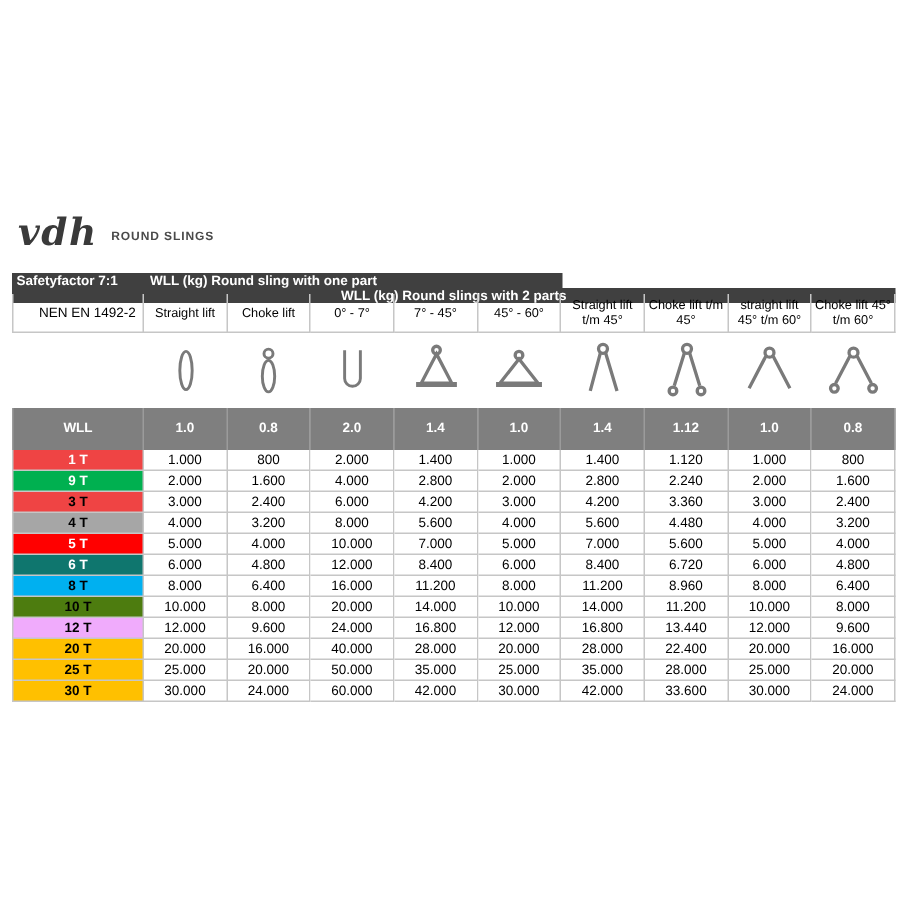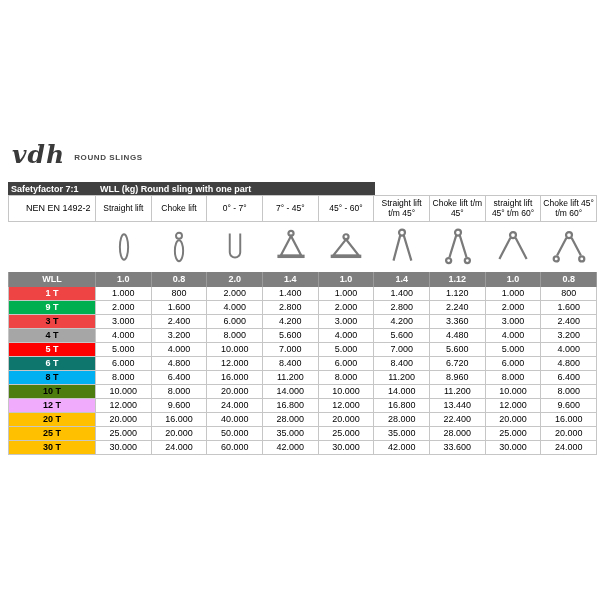--- a/index.html
+++ b/index.html
@@ -12,7 +12,7 @@
 
   .sheet { position:absolute; left:8px; top:182px; width:589px; }
 
-  .topbar { display:flex; height:13px; }
+  .topbar { display:flex; height:13px;flex-direction:column; }
   .topbar .left { width:367px; background:#404040; color:#fff; display:flex; align-items:center; font-size:9px; font-weight:bold; margin-right:2px; }
   .topbar .left .sf { width:90px; padding-left:3px; }
   .topbar .left .op { padding-left:2px; }

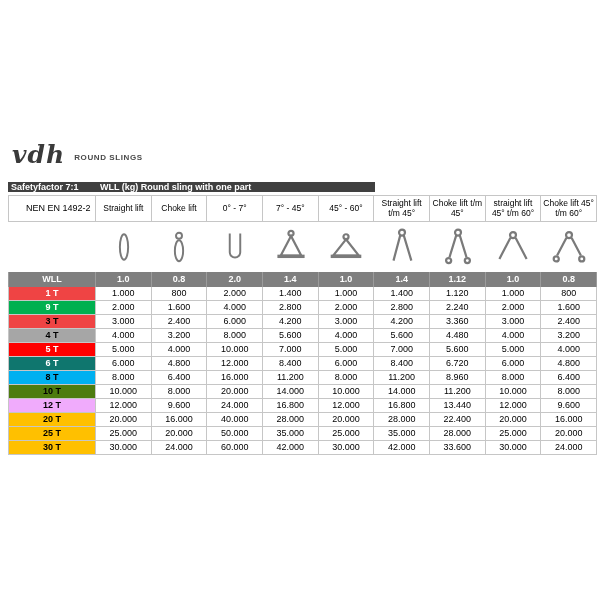--- a/index.html
+++ b/index.html
@@ -61,6 +61,7 @@
         <span class="sf">Safetyfactor 7:1</span>
         <span class="op">WLL (kg) Round sling with one part</span>
       </div>
+      <div class="right">WLL (kg) Round slings with 2 parts</div>
     </div>
 
     <div class="grid headrow" id="colheads">

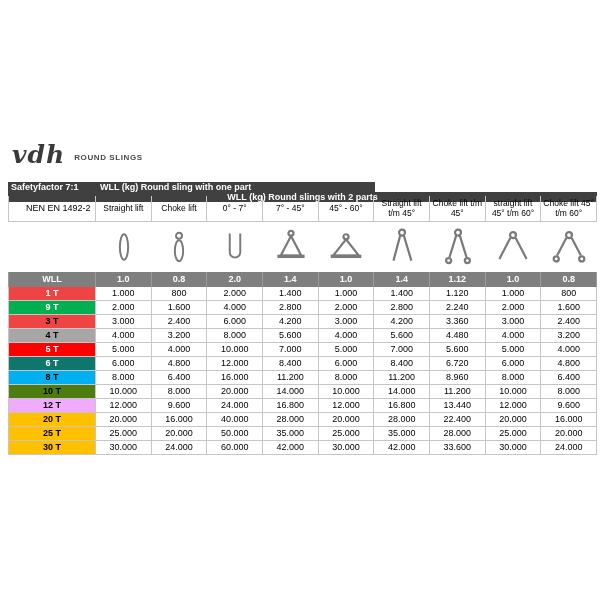--- a/index.html
+++ b/index.html
@@ -33,7 +33,7 @@
   .iconrow .cell { border:none; background:#fff; }
   .iconrow .cell:first-child { border:none; }
 
-  .factrow { height:15px; }
+  .factrow { height:28px; }
   .factrow .cell { background:#7f7f7f; color:#fff; font-weight:bold; font-size:9px;
                    border-right:1px solid #9b9b9b; border-bottom:none; }
   .factrow .cell:first-child { border-left:1px solid #9b9b9b; }

